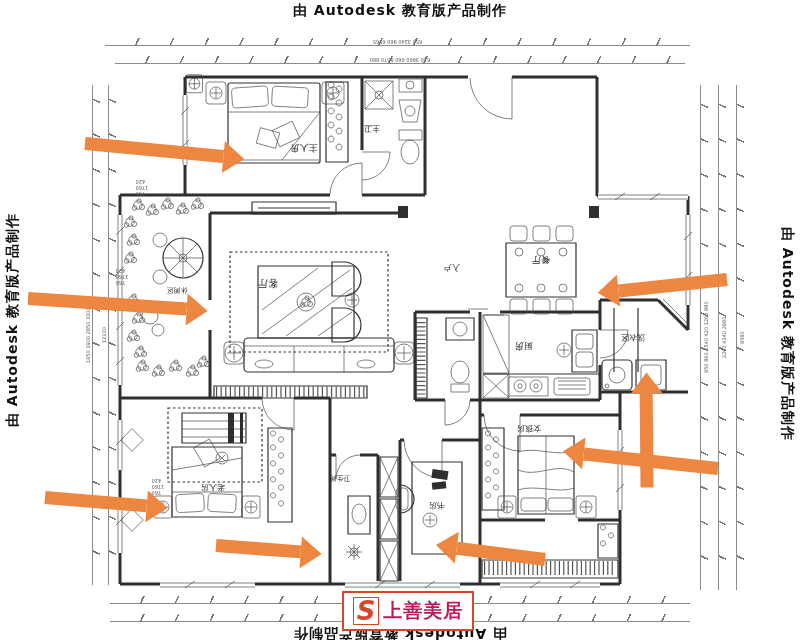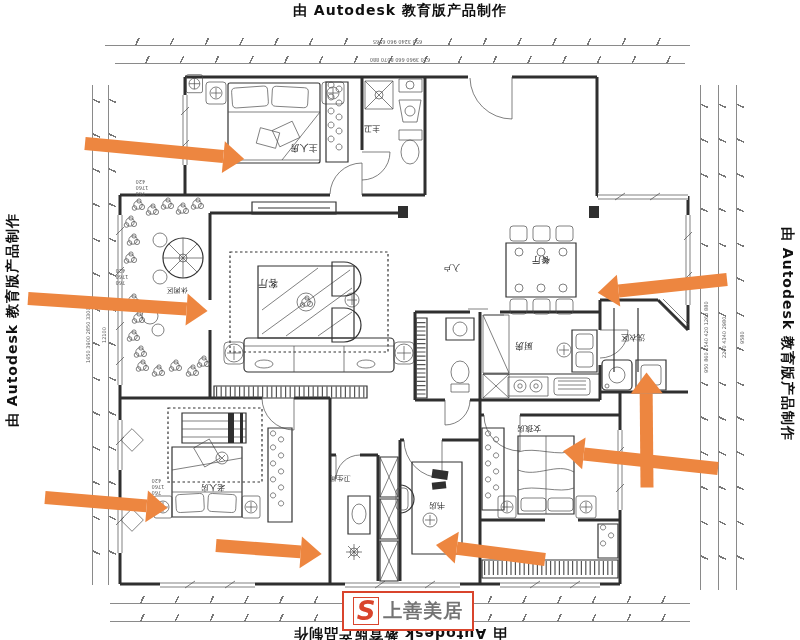--- a/index.html
+++ b/index.html
@@ -40,7 +40,7 @@
         border:2px solid #D9442C;display:flex;align-items:center;justify-content:center;gap:4px;z-index:5;}
   .logo .glyph{color:#D9442C;font-weight:bold;font-size:26px;line-height:26px;border:1.5px solid #D9442C;
                padding:0 3px;font-style:italic;}
-  .logo .brand{color:#737373;font-weight:bold;font-size:19px;letter-spacing:1px;}
+  .logo .brand{color:#be185d;font-weight:bold;font-size:19px;letter-spacing:1px;}
 </style>
 </head>
 <body>

